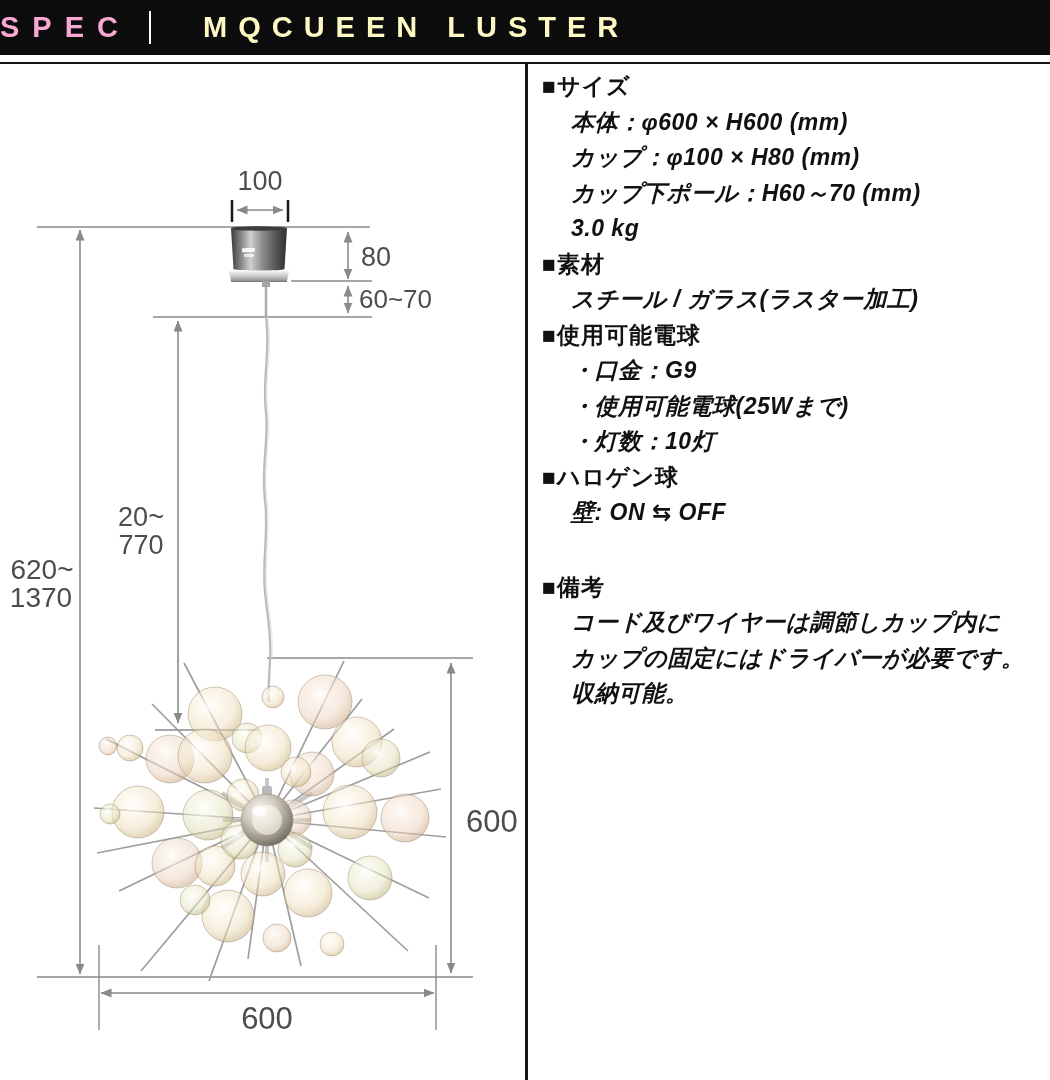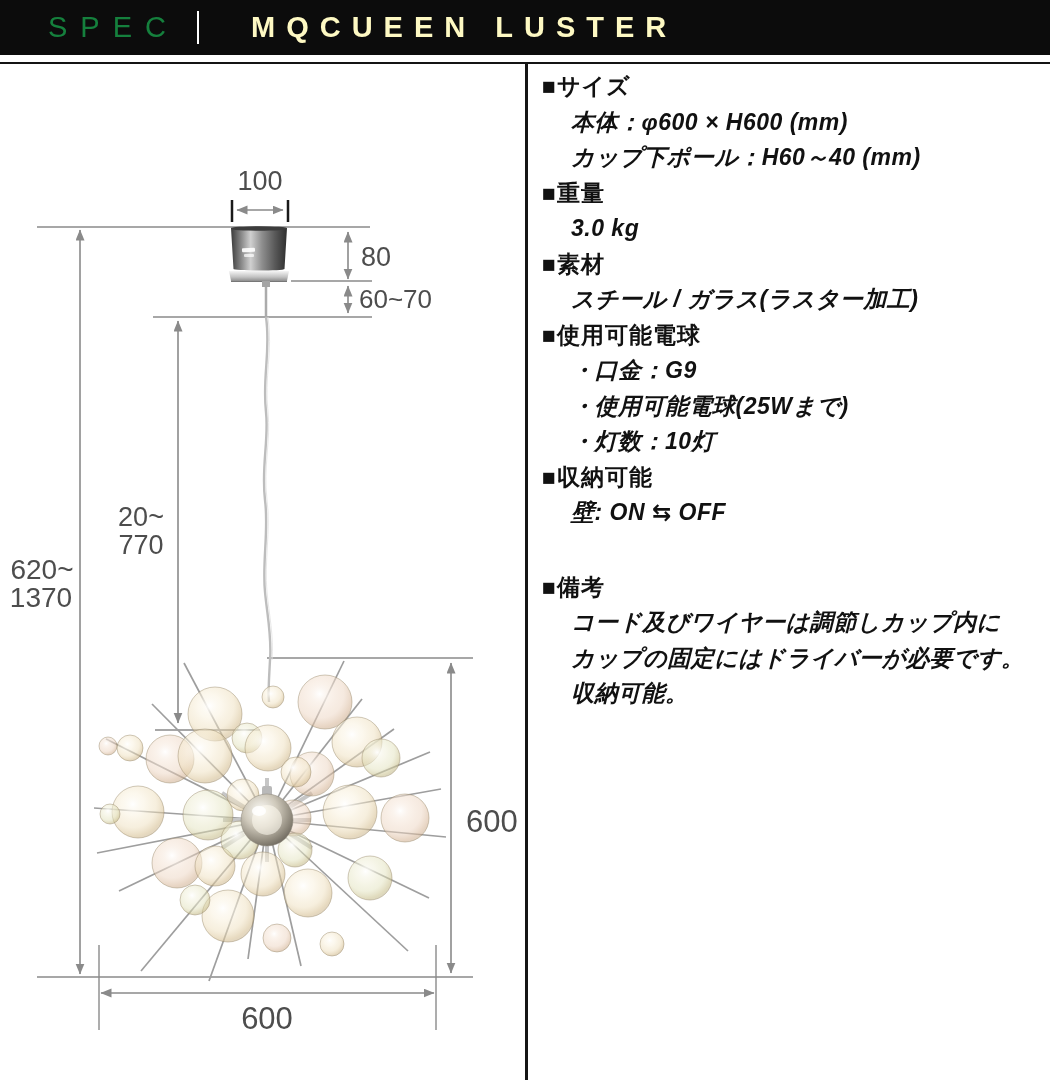--- a/index.html
+++ b/index.html
@@ -9,7 +9,7 @@
   
   .header{position:absolute;top:0;left:0;width:1050px;height:55px;background:#0c0c0c;
           display:flex;align-items:center;}
-  .header .spec{color:#15803d;font-weight:normal;font-size:29px;letter-spacing:13px;margin-left:48px;white-space:nowrap;}
+  .header .spec{color:#f9a8d4;font-weight:bold;font-size:29px;letter-spacing:13px;white-space:nowrap;}
   .hdr-divider{width:2px;height:33px;background:#ffffff;margin-left:18px;margin-right:52px;}
   .header .product{color:#fef9c3;font-weight:bold;font-size:29px;letter-spacing:11px;white-space:nowrap;}
   .top-rule{position:absolute;top:62px;left:0;width:1050px;height:2px;background:#141414;}

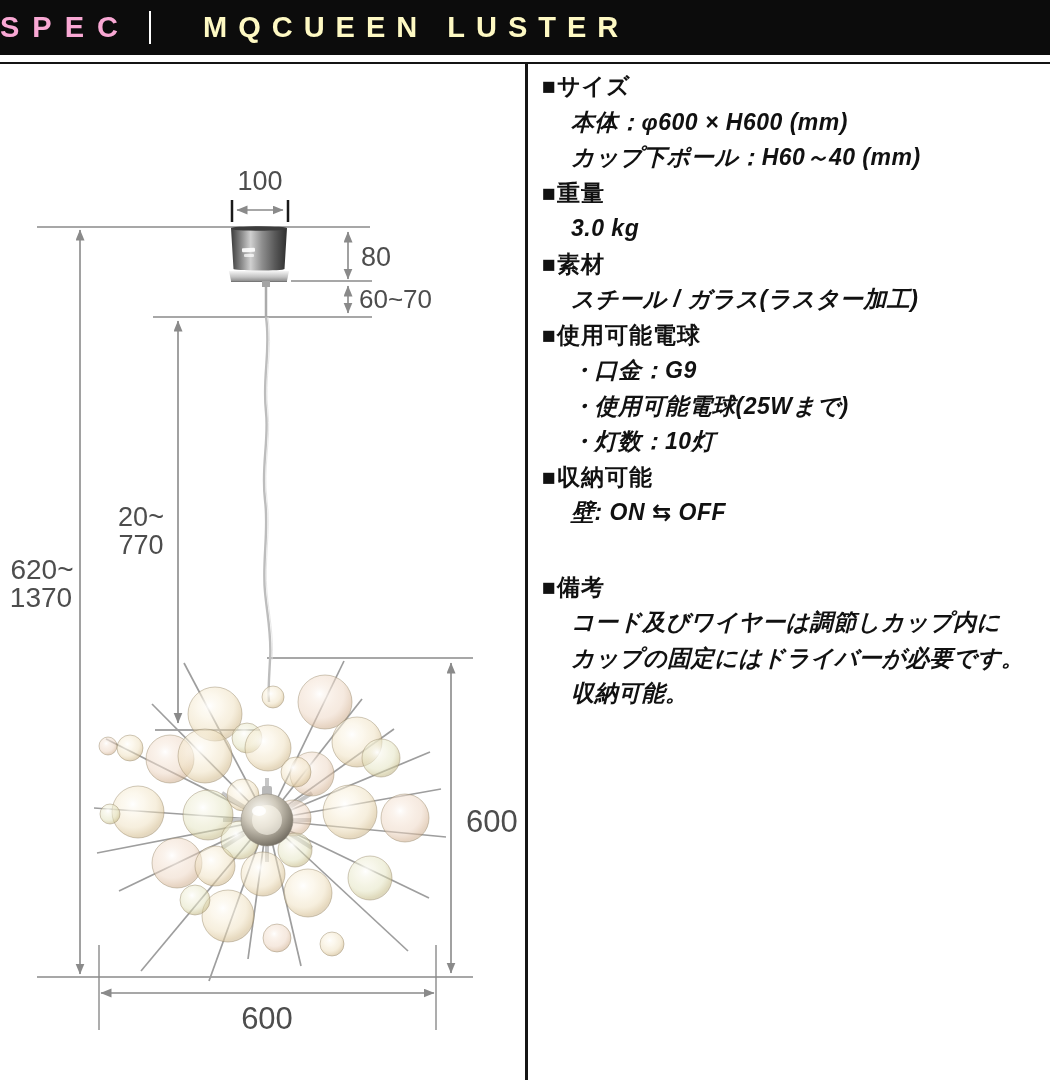--- a/index.html
+++ b/index.html
@@ -226,6 +226,7 @@
   <div class="specs">
     <div class="sec-title">■サイズ</div>
     <div class="sec-line">本体：φ600 × H600 (mm)</div>
+    <div class="sec-line">カップ：φ100 × H80 (mm)</div>
     <div class="sec-line">カップ下ポール：H60～40 (mm)</div>
 
     <div class="sec-title">■重量</div>

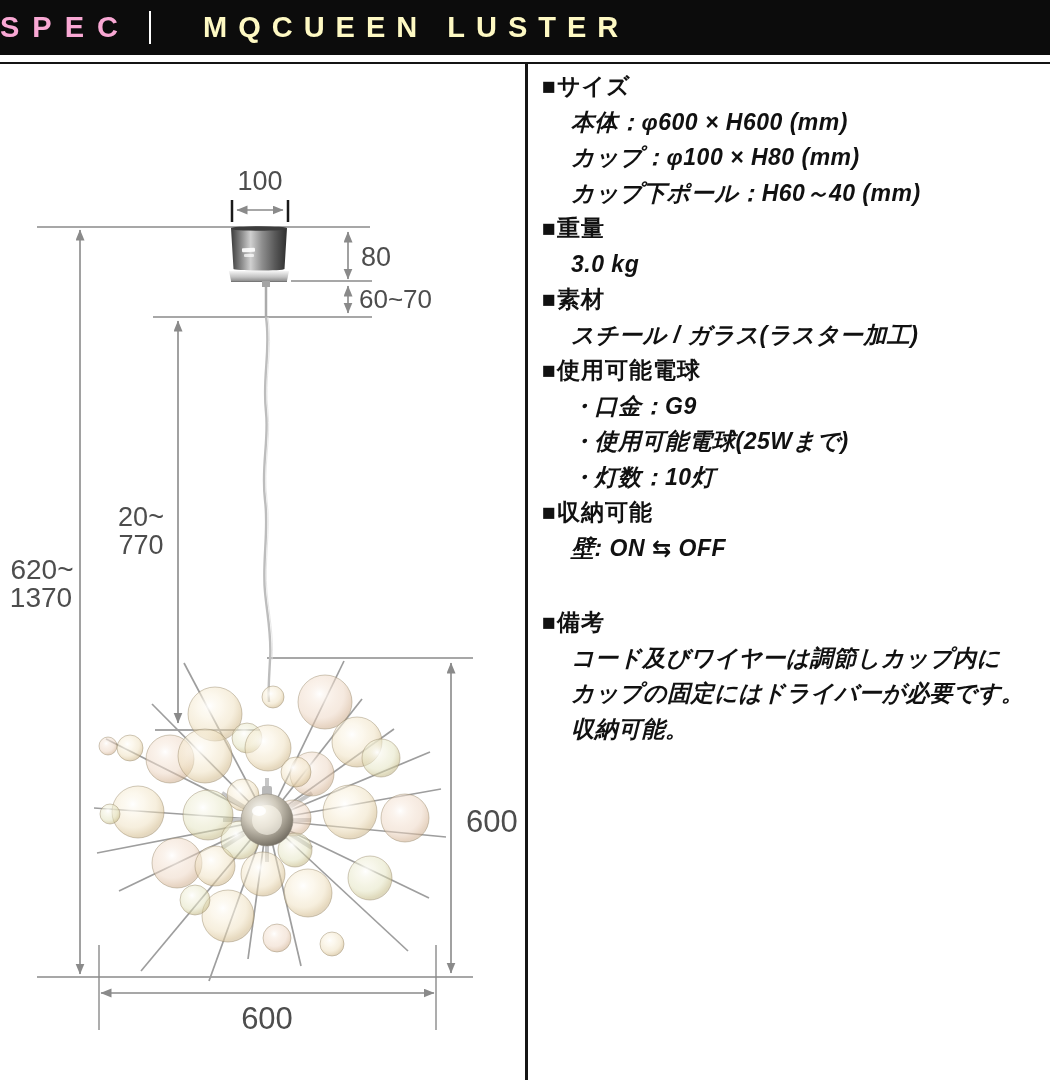--- a/index.html
+++ b/index.html
@@ -227,7 +227,7 @@
     <div class="sec-title">■サイズ</div>
     <div class="sec-line">本体：φ600 × H600 (mm)</div>
     <div class="sec-line">カップ：φ100 × H80 (mm)</div>
-    <div class="sec-line">カップ下ポール：H60～40 (mm)</div>
+    <div class="sec-line">カップ下ポール：H60～70 (mm)</div>
 
     <div class="sec-title">■重量</div>
     <div class="sec-line">3.0 kg</div>

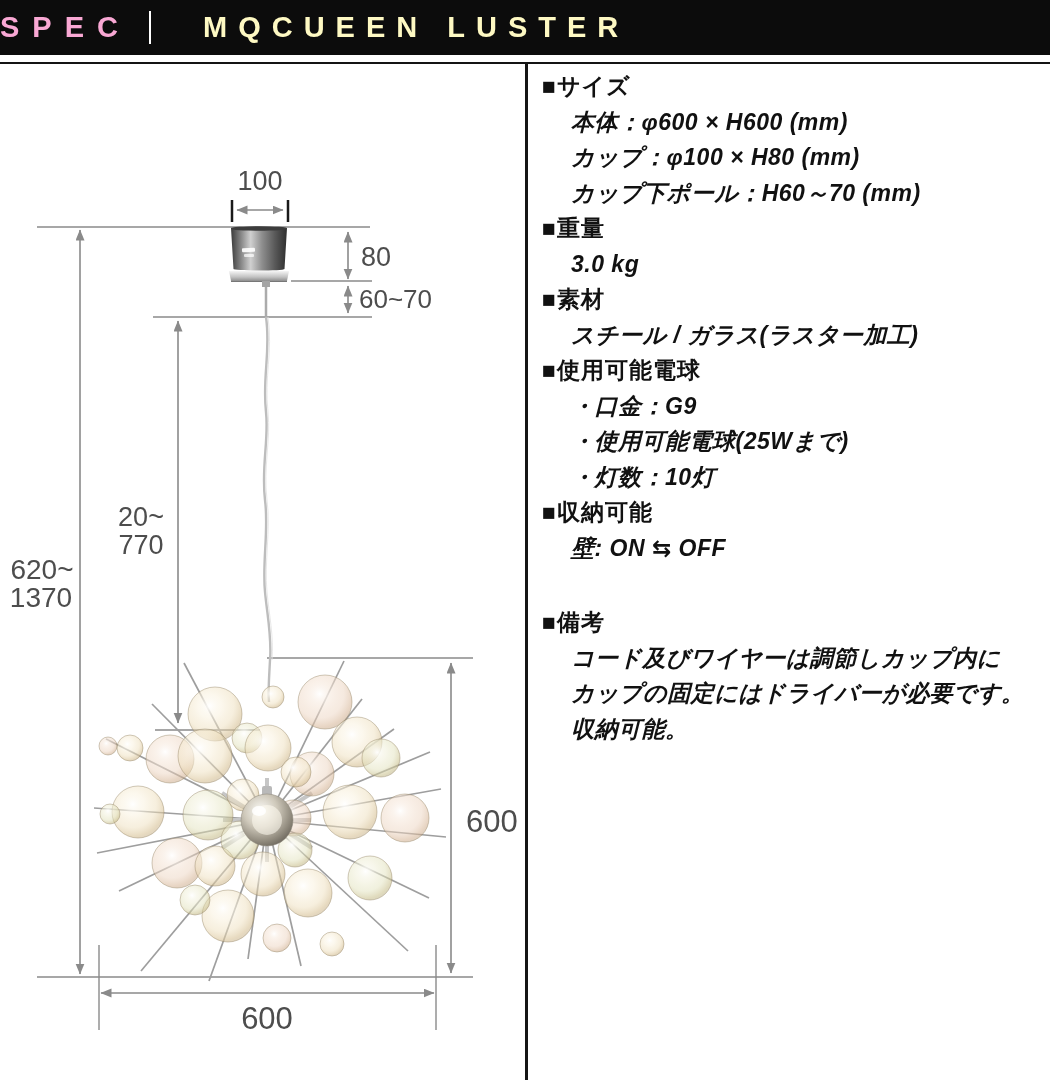--- a/index.html
+++ b/index.html
@@ -229,7 +229,6 @@
     <div class="sec-line">カップ：φ100 × H80 (mm)</div>
     <div class="sec-line">カップ下ポール：H60～70 (mm)</div>
 
-    <div class="sec-title">■重量</div>
     <div class="sec-line">3.0 kg</div>
 
     <div class="sec-title">■素材</div>

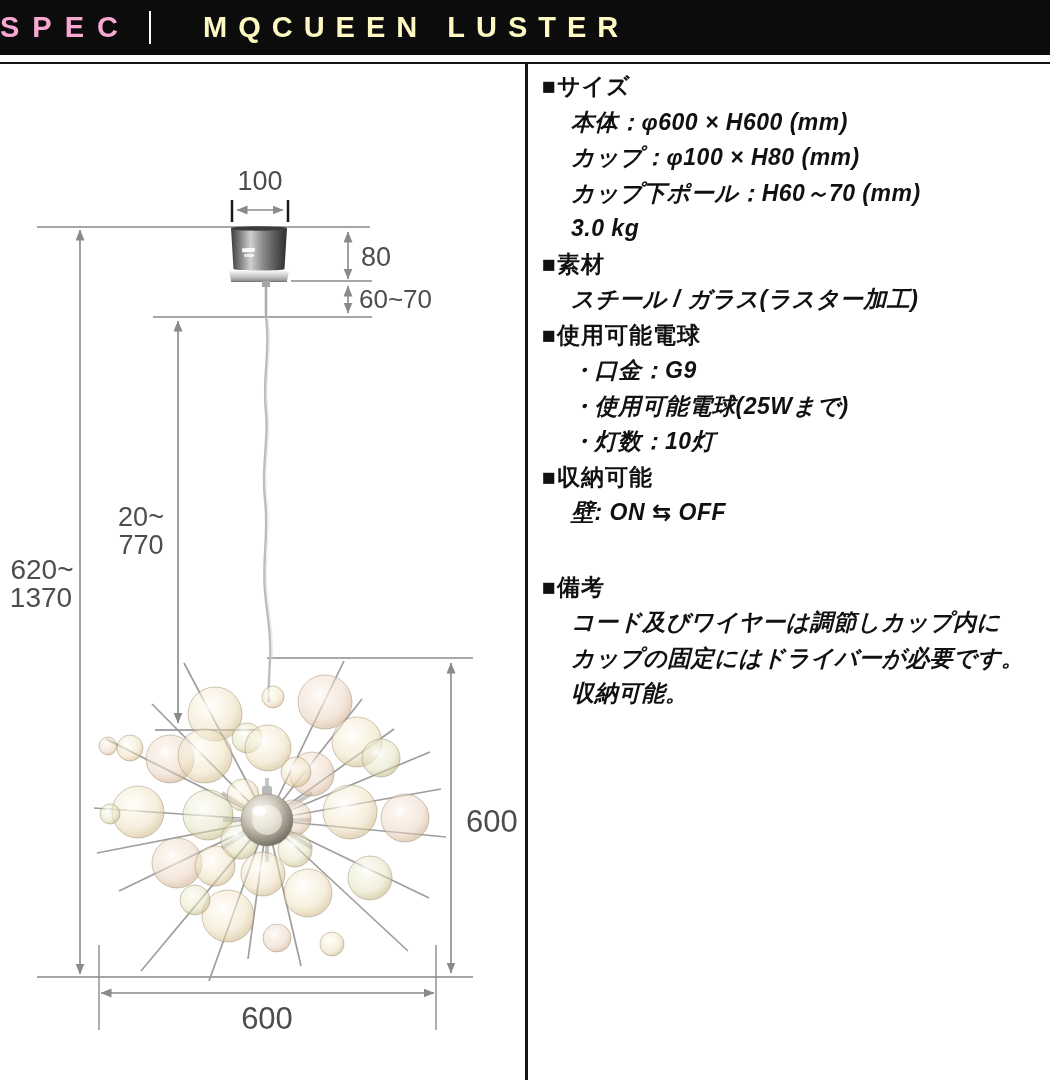--- a/index.html
+++ b/index.html
@@ -239,7 +239,7 @@
     <div class="sec-line">・使用可能電球(25Wまで)</div>
     <div class="sec-line">・灯数：10灯</div>
 
-    <div class="sec-title">■収納可能</div>
+    <div class="sec-title">■ハロゲン球</div>
     <div class="sec-line">壁: ON ⇆ OFF</div>
 
     <div class="sec-title gap">■備考</div>

